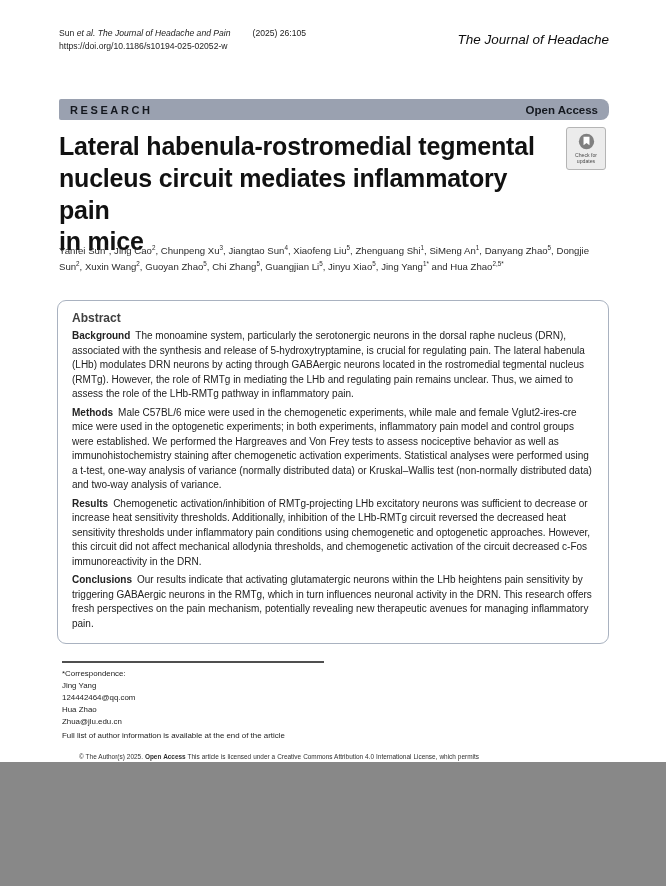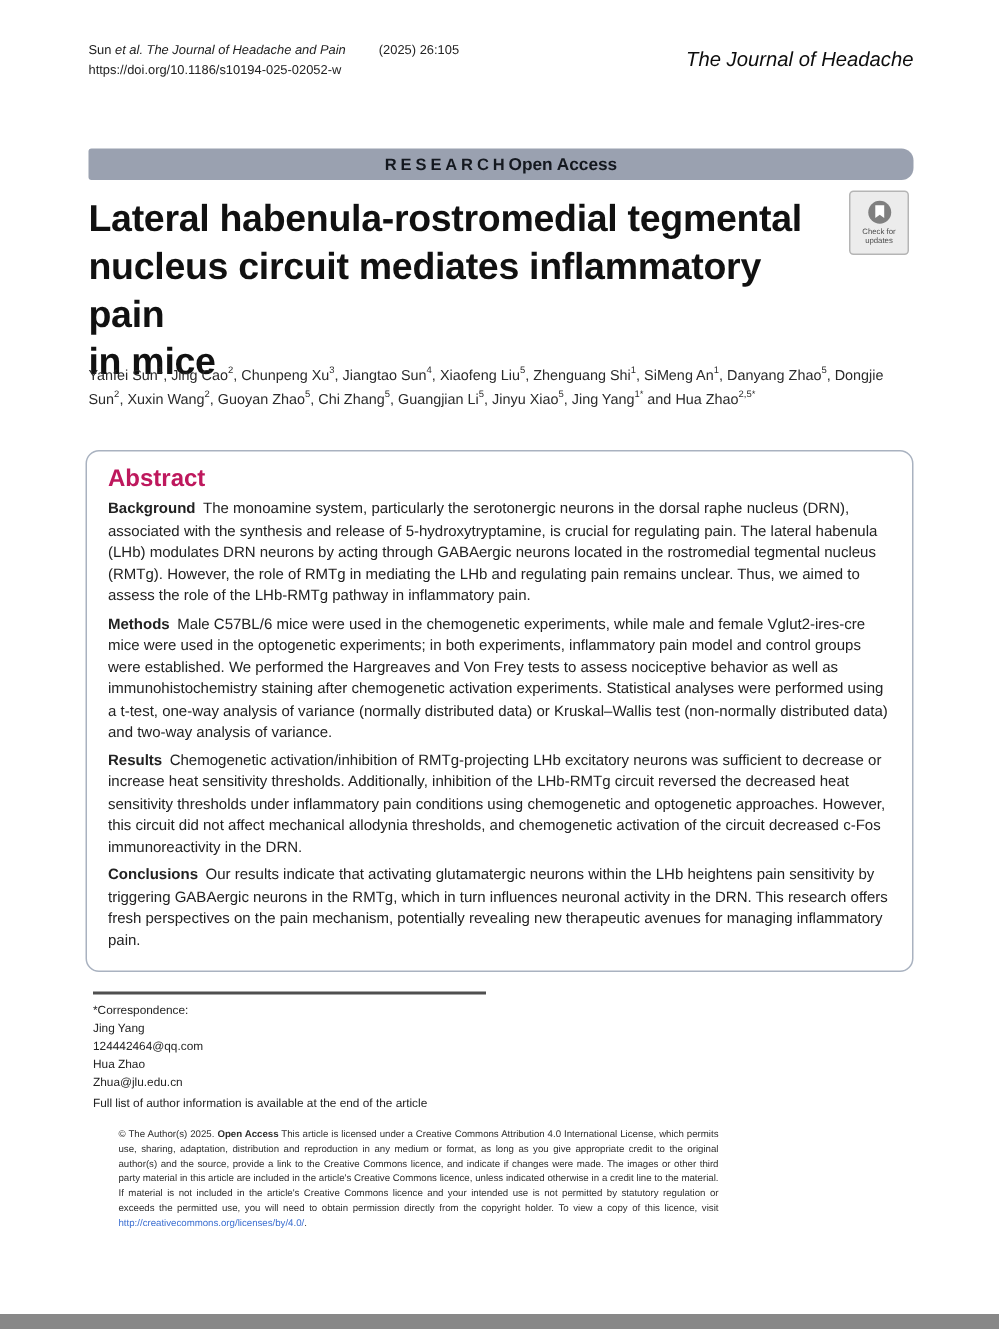--- a/index.html
+++ b/index.html
@@ -5,7 +5,7 @@
   * { margin:0; padding:0; box-sizing:border-box; }
   html,body { background:#888; }
   .page {
-    position:relative; width:666px; height:876px; margin:0 auto;
+    position:relative; width:666px; height:762px; margin:0 auto;
     background:#ffffff; overflow:hidden;
     font-family:"Liberation Sans", sans-serif; color:#1a1a1a;padding-left:25px;
   }

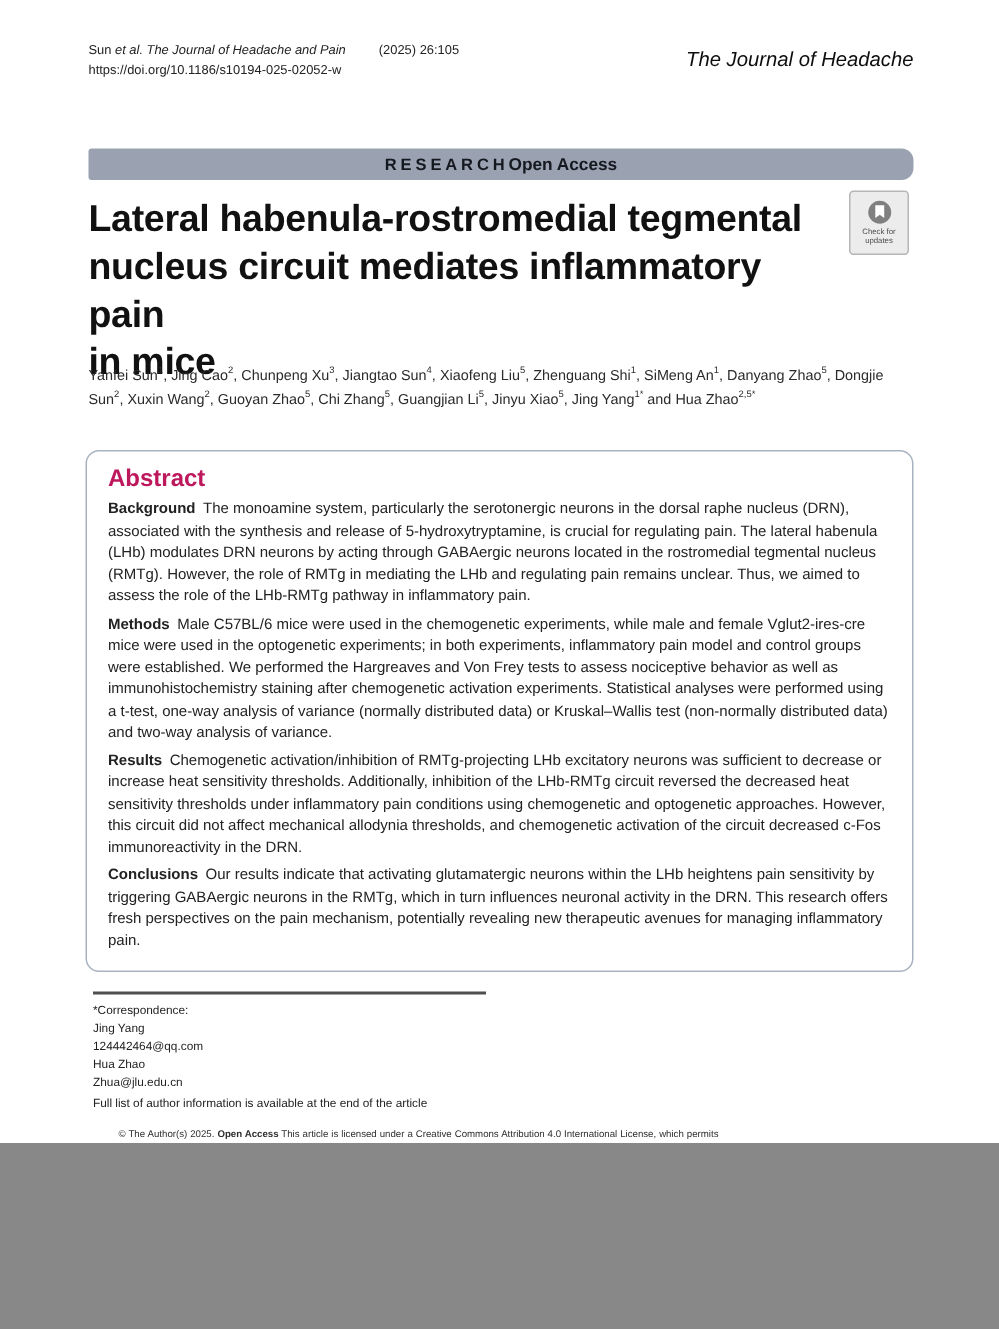--- a/index.html
+++ b/index.html
@@ -17,7 +17,7 @@
   
   .banner {
     position:absolute; left:59px; right:57px; top:99px; height:21px;
-    display:flex; align-items:center; justify-content:center;
+    display:flex; align-items:center; justify-content:space-between;
     padding:0 11px; border-radius:2px 8px 8px 2px;
   }
   .banner .kind { font-size:11px; font-weight:bold; letter-spacing:2.6px; color:#14181f; }

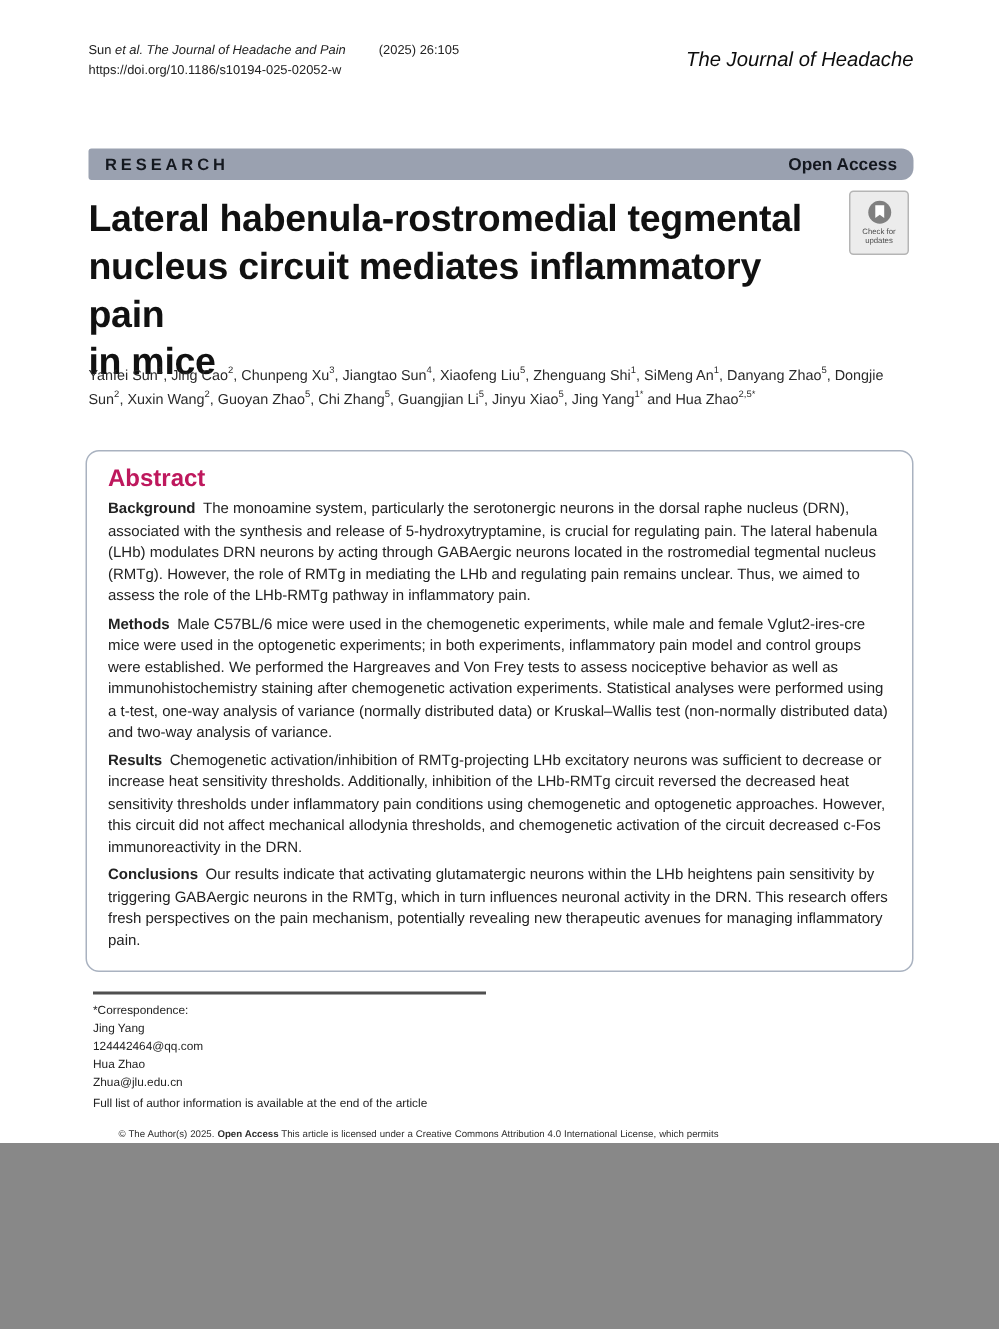--- a/index.html
+++ b/index.html
@@ -36,7 +36,7 @@
   
   .abs-box { position:absolute; left:57px; right:57px; top:300px;
     border:1px solid #a9b2c0; border-radius:9px; padding:10px 14px 12px 14px; }
-  .abs-box h2 { font-size:16px; font-weight:bold; color:#be185d; margin-bottom:2px; }
+  .abs-box h2 { font-size:12px; font-weight:bold; color:#404040; margin-bottom:2px; }
   .abs-box p { font-size:10px; line-height:1.45; color:#222; margin-top:4px; }
   .abs-box p b { margin-right:5px; }
   

